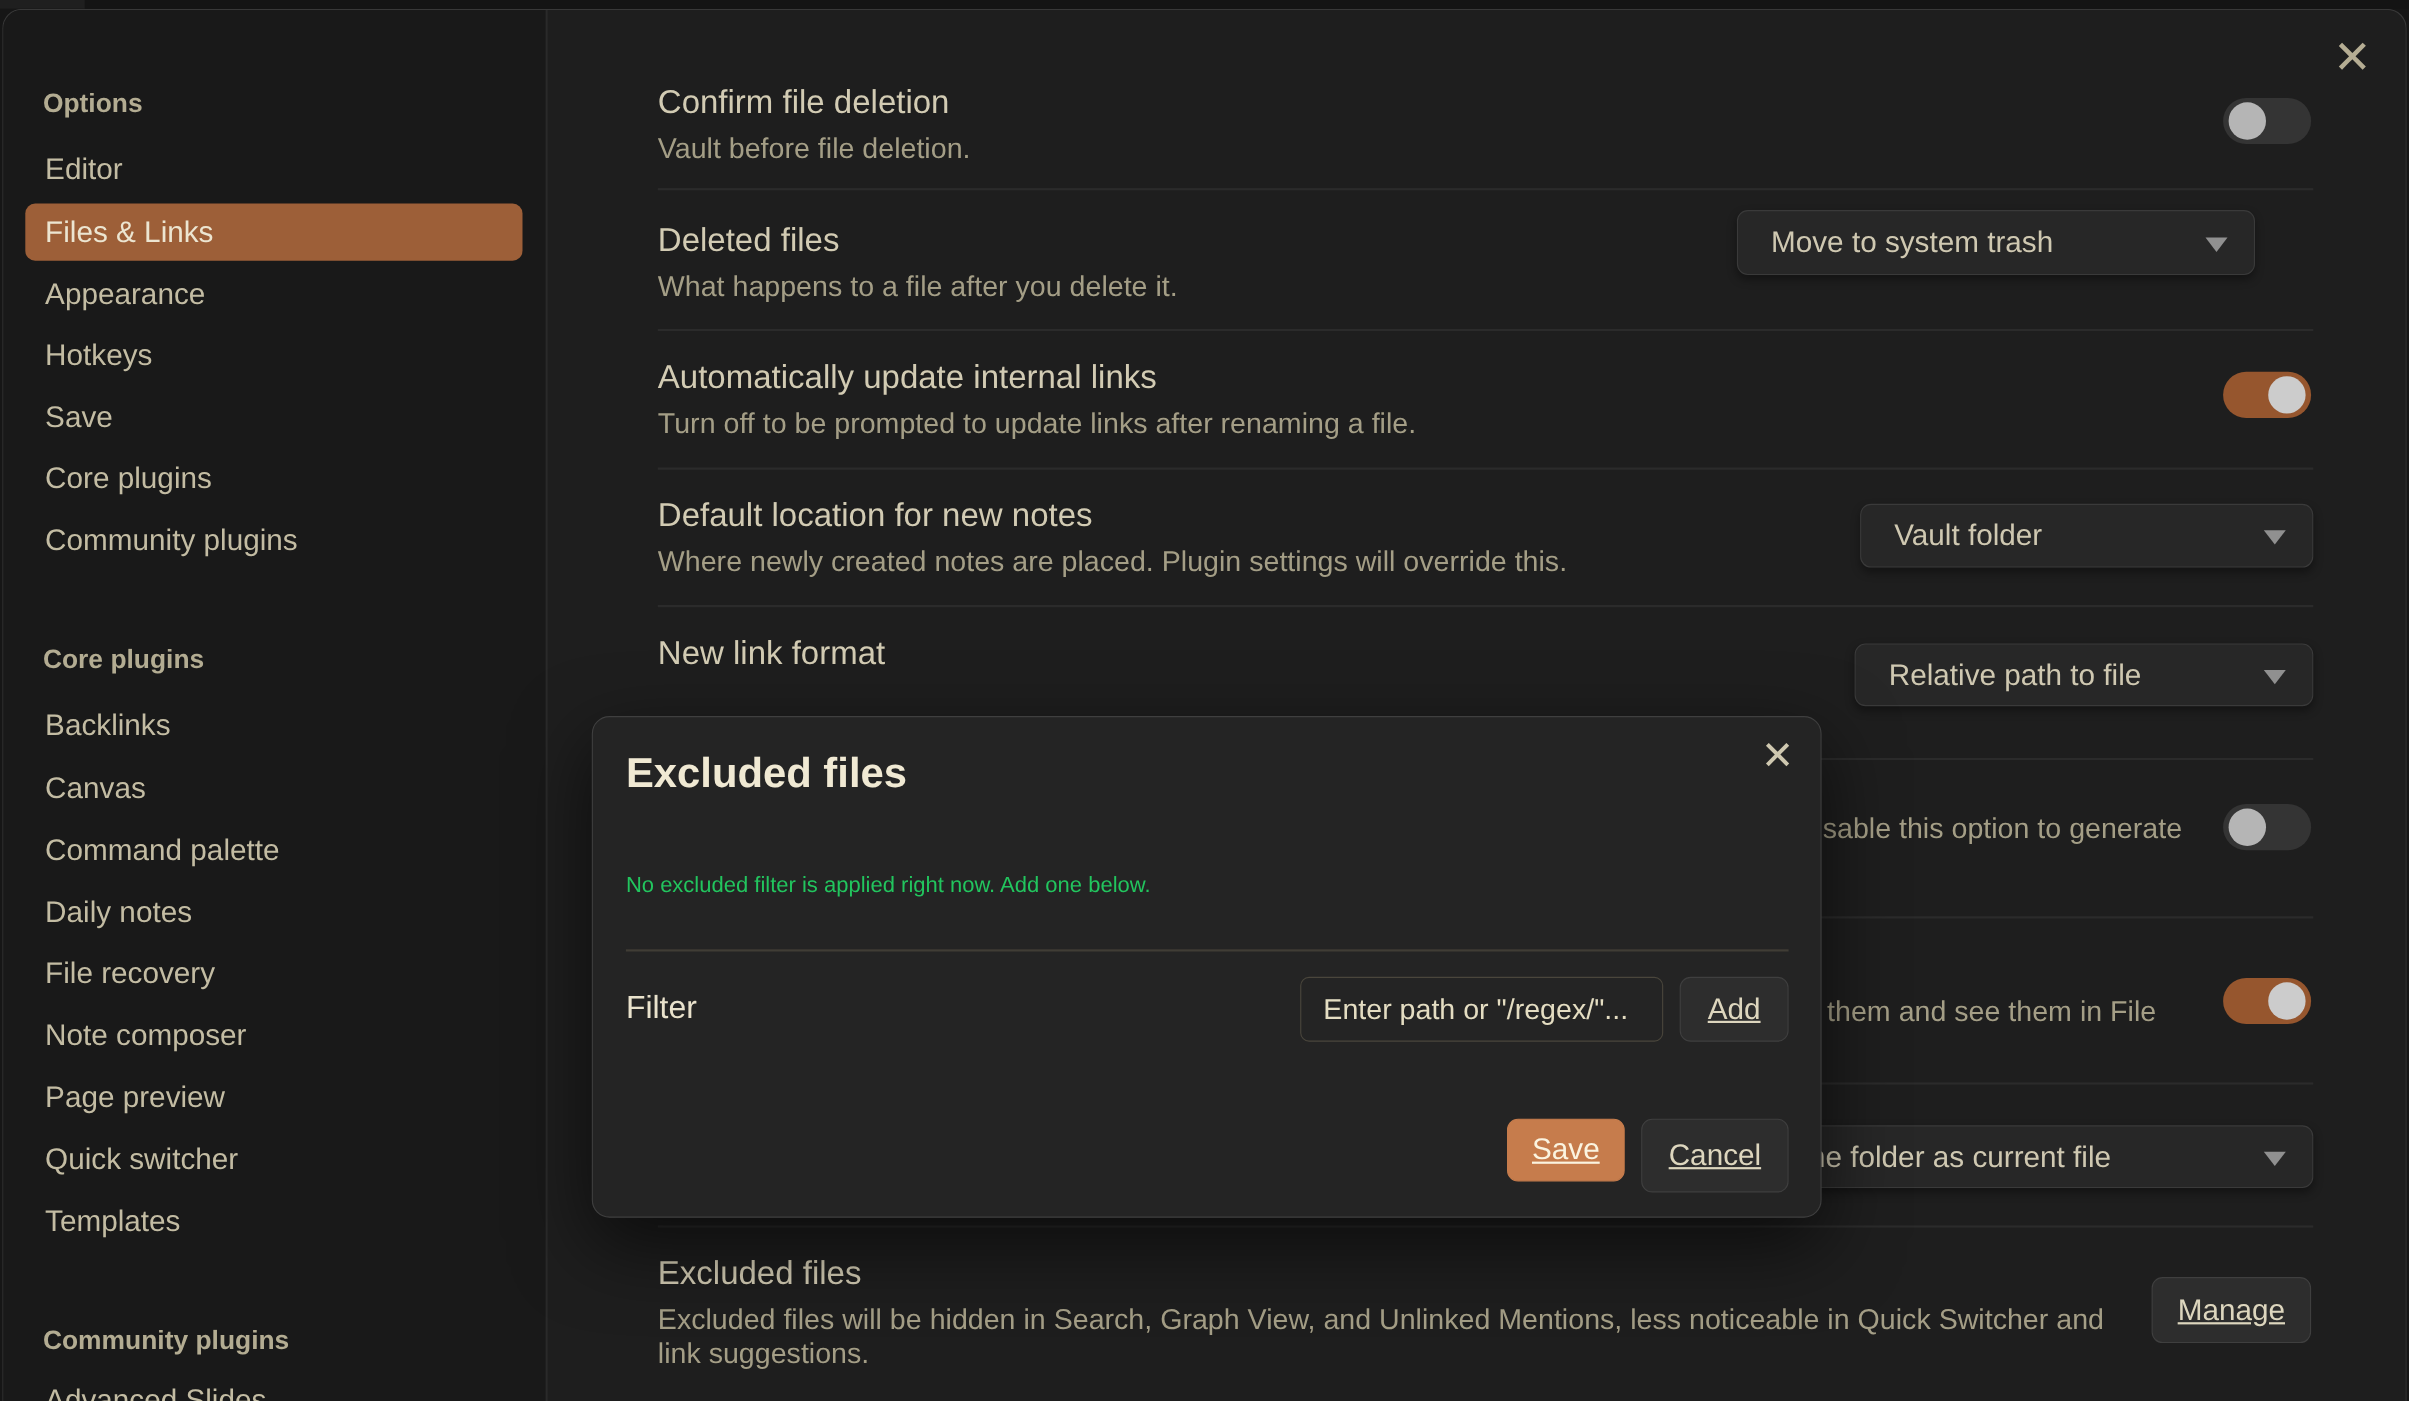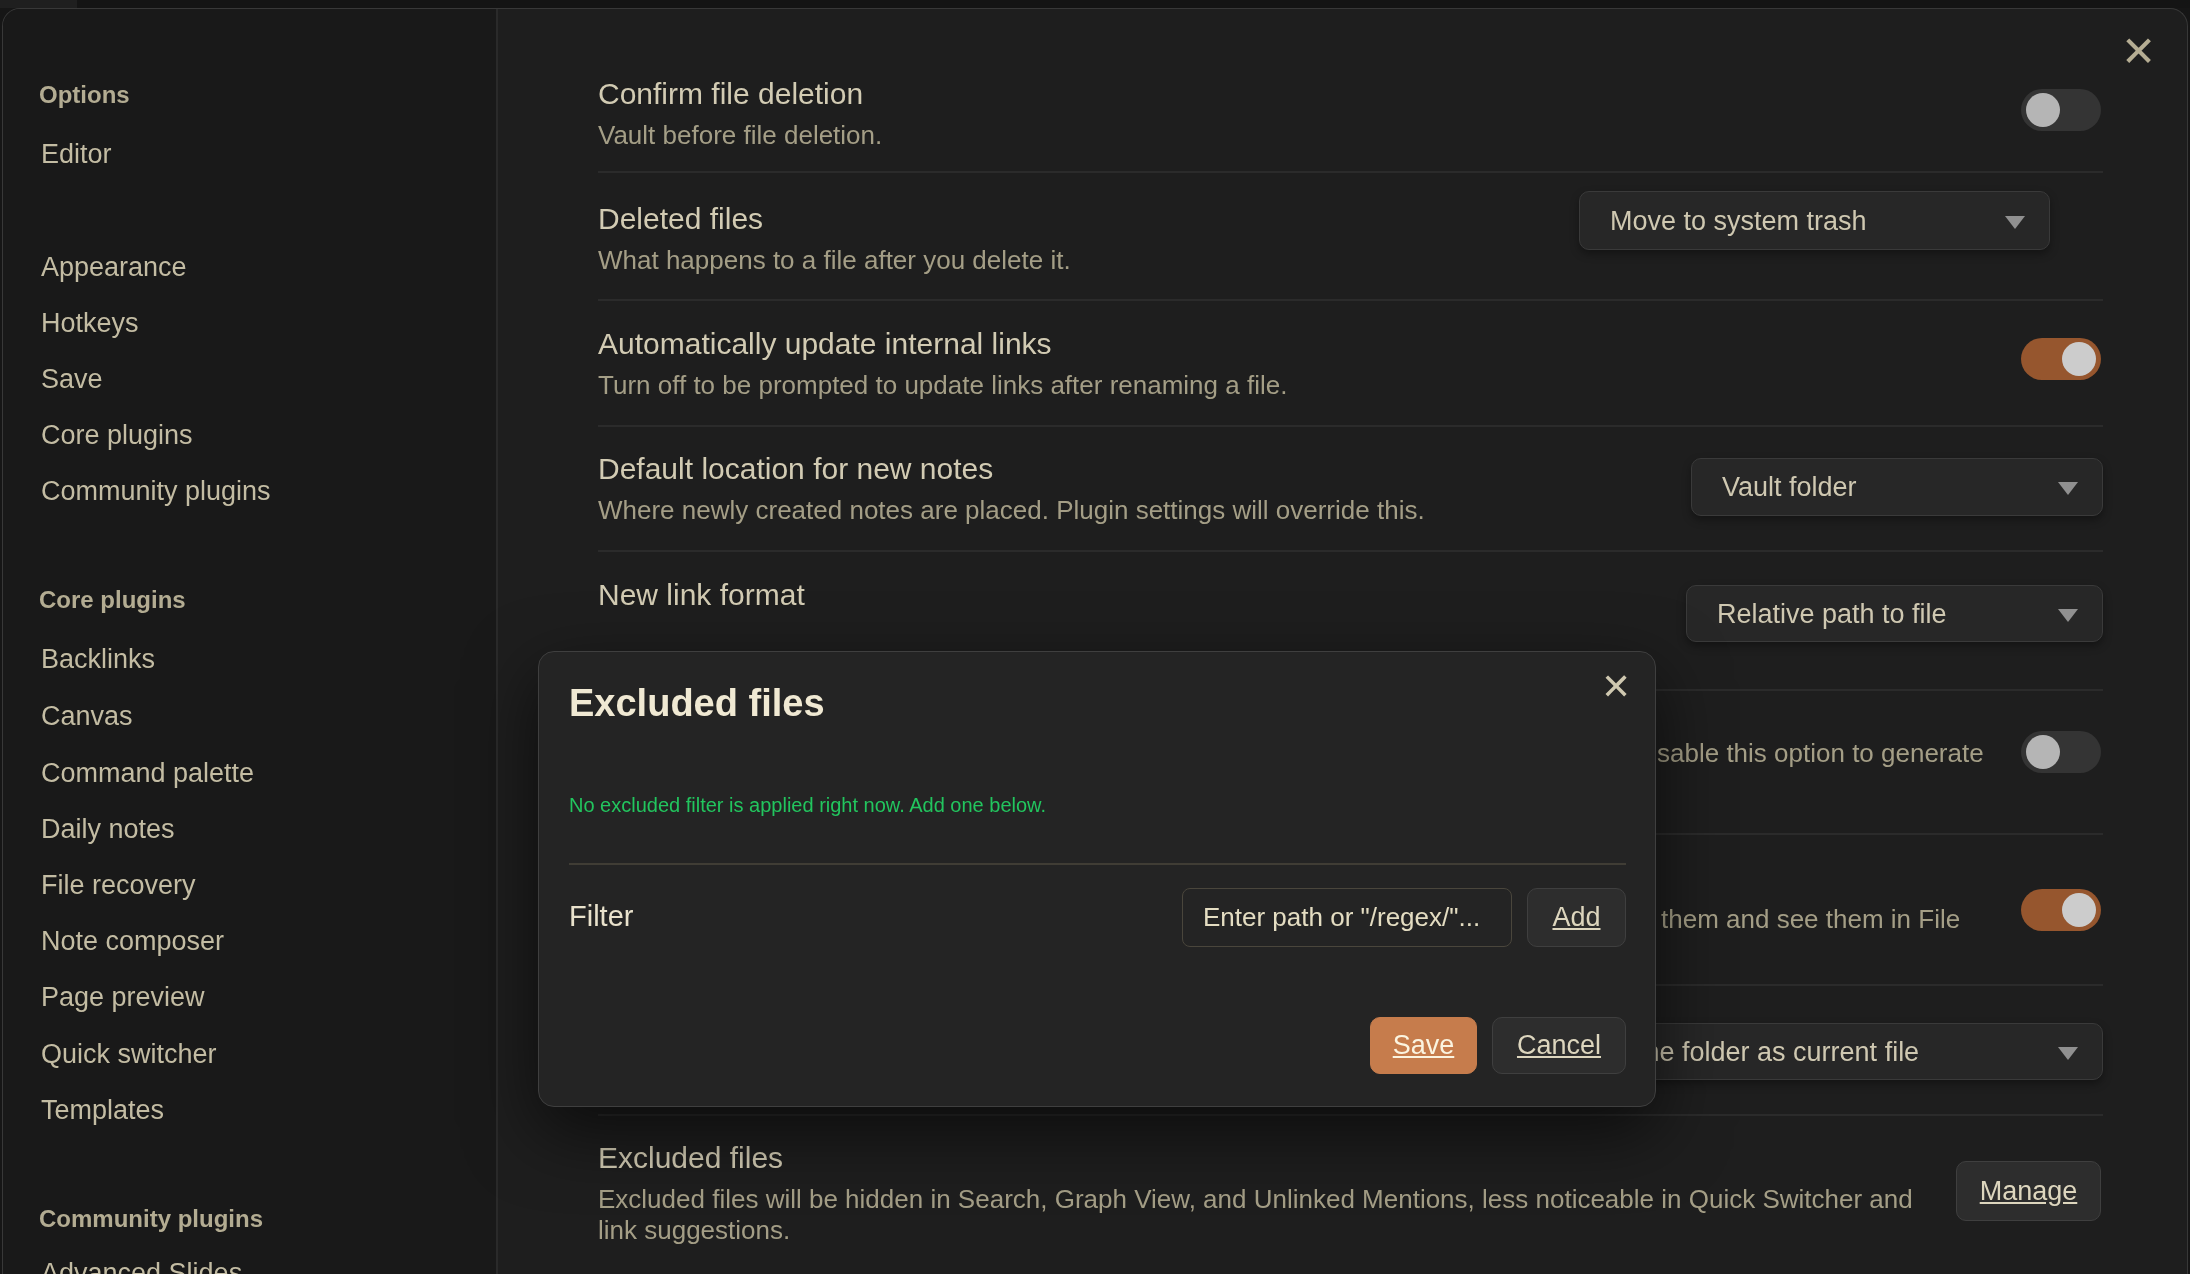--- a/index.html
+++ b/index.html
@@ -79,6 +79,7 @@
   <div class="sidebar">
     <div class="side-header" style="top:72px">Options</div>
     <div class="side-item" style="top:119px">Editor</div>
+    <div class="side-item selected" style="top:176px">Files &amp; Links</div>
     <div class="side-item" style="top:232px">Appearance</div>
     <div class="side-item" style="top:288px">Hotkeys</div>
     <div class="side-item" style="top:344px">Save</div>

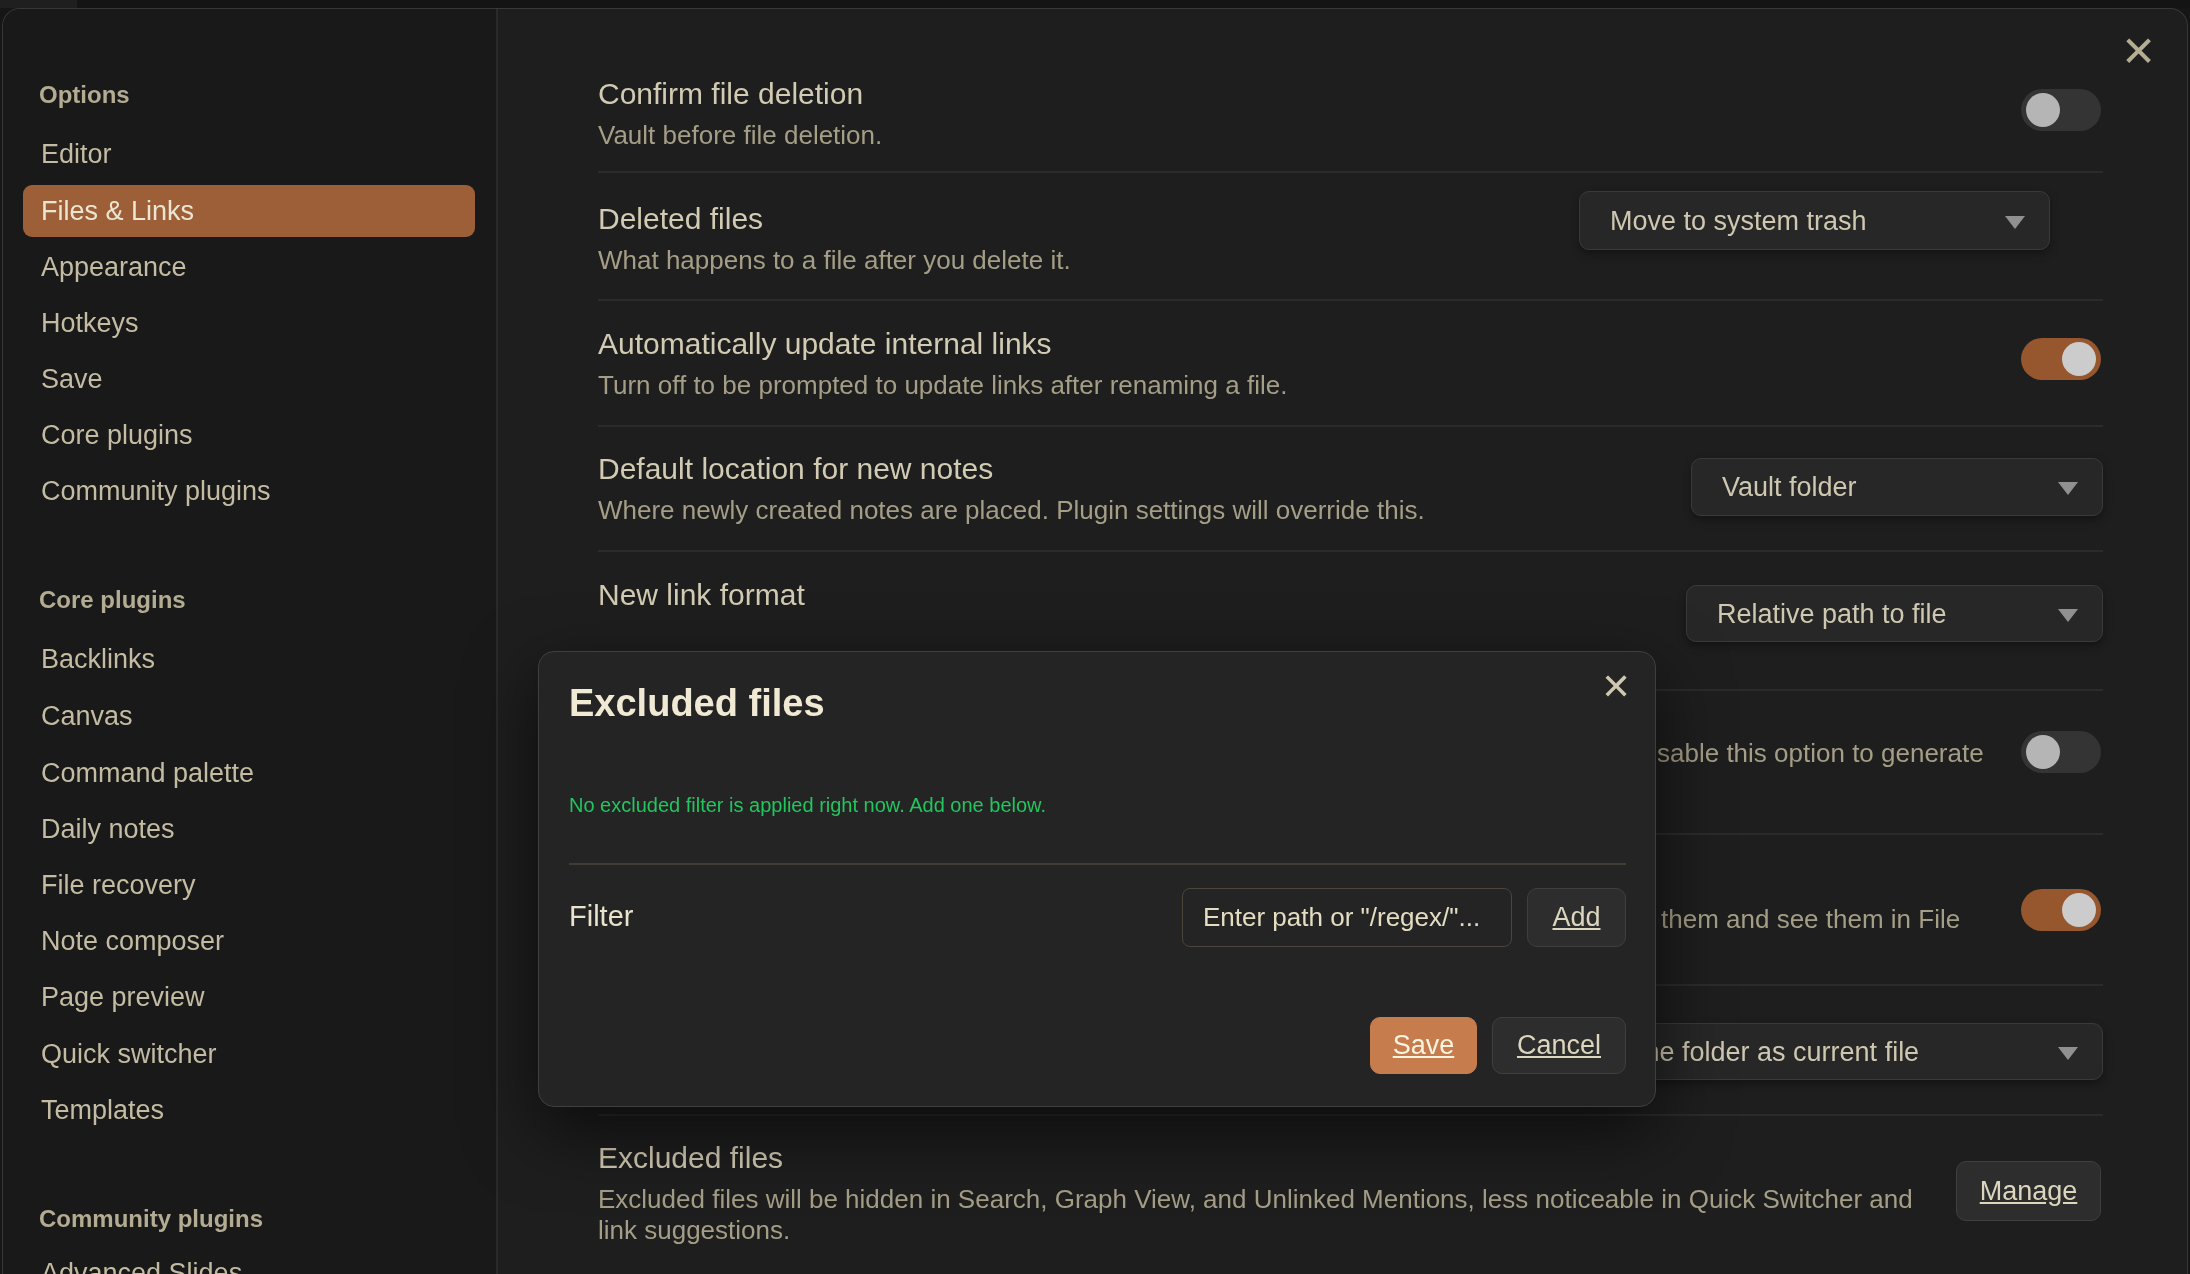--- a/index.html
+++ b/index.html
@@ -172,7 +172,7 @@
   <input class="filter-input" type="text" placeholder="Enter path or &quot;/regex/&quot;..." style="">
   <div class="btn dark" style="left:988px; top:236px; width:99px; height:59px">Add</div>
   <div class="btn accent" style="left:831px; top:365px; width:107px; height:57px">Save</div>
-  <div class="btn dark" style="left:953px; top:365px; width:134px; height:57px">Cancel</div>
+  <div class="btn dark" style="left:953px; top:365px; width:134px; height:67px">Cancel</div>
 </div>
 
 </body></html>

